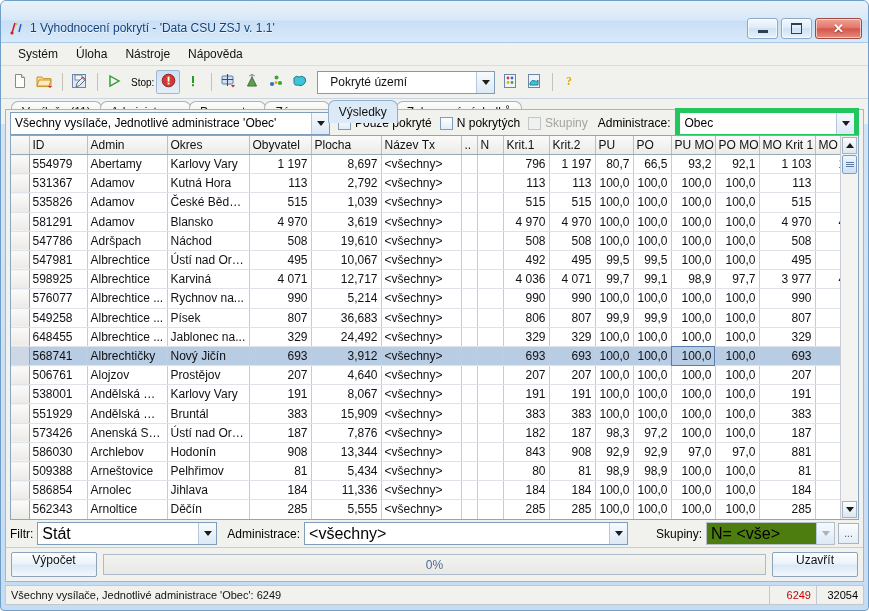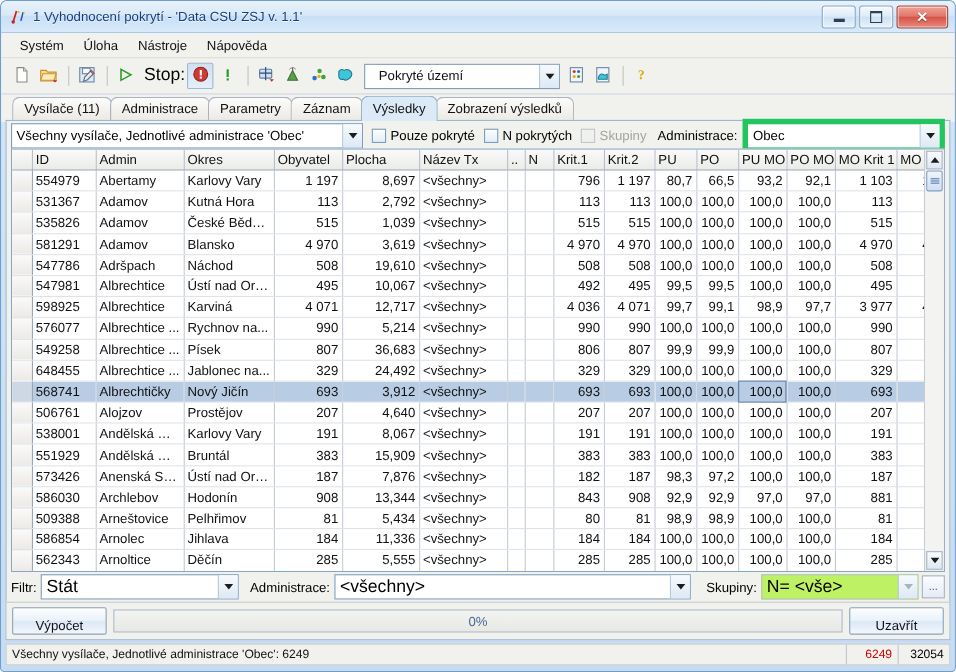--- a/index.html
+++ b/index.html
@@ -28,7 +28,7 @@
     height: 28px;
     display: flex;
     align-items: center;
-    padding: 0 4px 0 8px;
+    padding: 13px 4px 0 8px;
     background: linear-gradient(to bottom, #e9f2fb 0%, #d8e8f8 45%, #c9dff5 50%, #d8eafb 100%);
     border-bottom: 1px solid #a9c9e6;
     border-radius: 5px 5px 0 0;

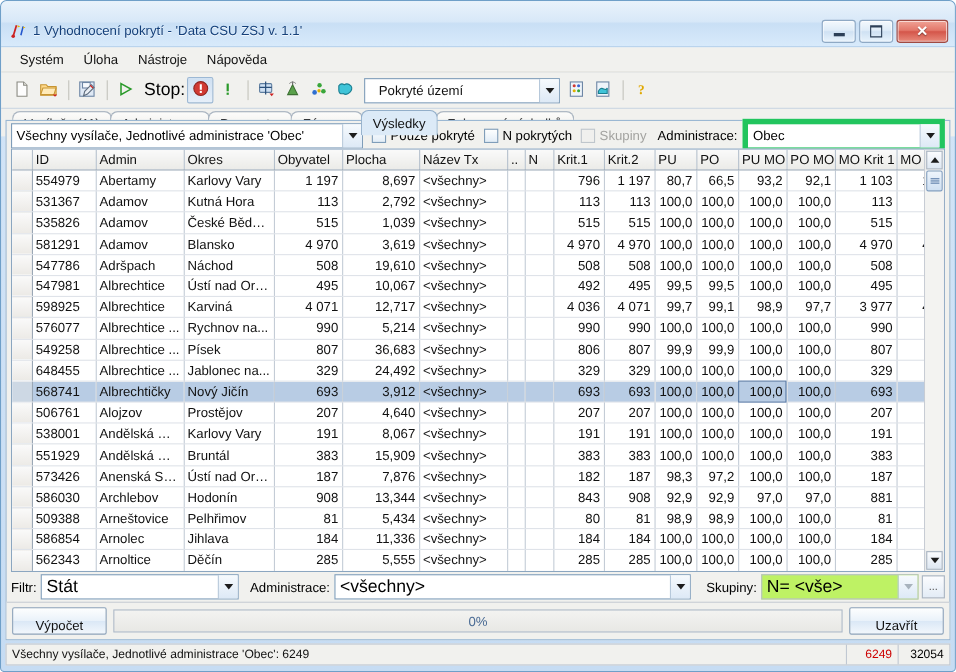--- a/index.html
+++ b/index.html
@@ -111,7 +111,7 @@
     background: #c3c3bc;
     margin: 0 5px;
   }
-  .tb-label { font-size: 16px; margin: 0 2px 0 4px; }
+  .tb-label { font-size: 10px; margin: 0 2px 0 4px; }
   .tb-combo {
     margin-left: 4px;
     width: 176px; height: 21px;

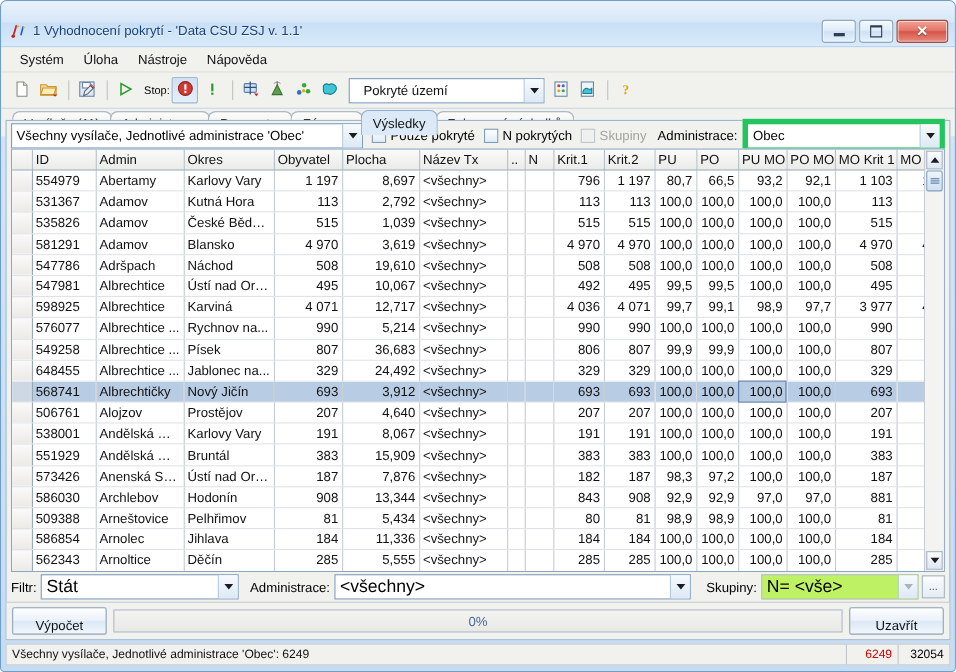--- a/index.html
+++ b/index.html
@@ -1032,7 +1032,7 @@
             <i class="arrow-dn"></i>
           </span>
       </div>
-      <span class="lbl" style="margin-left:14px">Skupiny:</span>
+      <span class="lbl" style="margin-left:28px">Skupiny:</span>
       <div class="bot-combo disabled" style="flex:1;min-width:60px">
         <span class="cval">N= &lt;vše&gt;</span>
         <span class="combo-arrow">

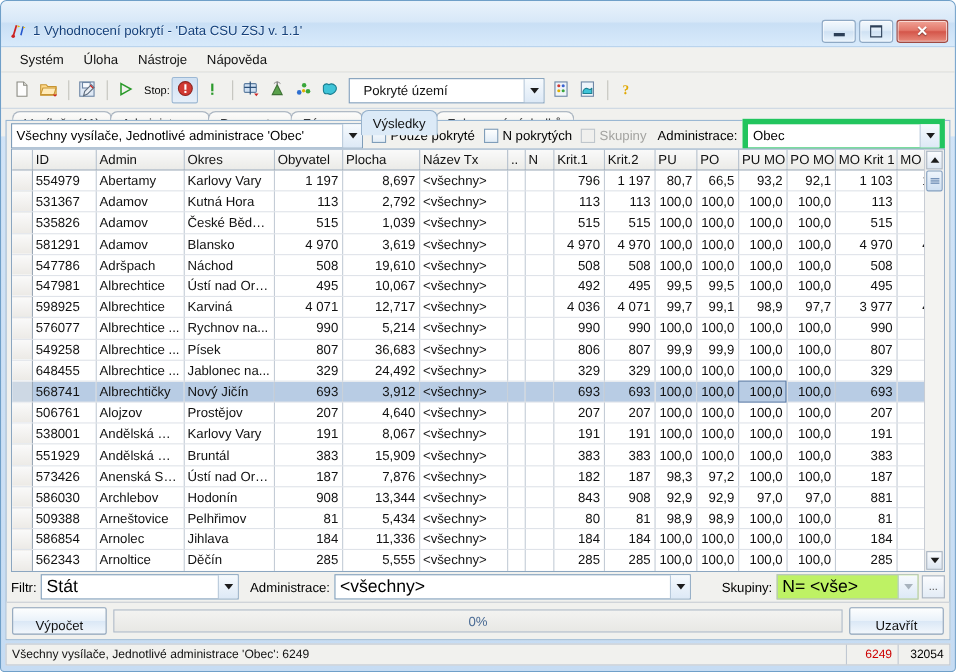--- a/index.html
+++ b/index.html
@@ -320,7 +320,7 @@
     font-size: 16px;
   }
   .bot-combo .cval { flex: 1; padding-left: 4px; white-space: nowrap; overflow: hidden; }
-  .bot-combo.disabled { border-color: #b7bfc8; background: #bef264; }
+  .bot-combo.disabled { border-color: #b7bfc8; background: #4d7c0f; }
   .small-btn {
     width: 21px; height: 21px;
     margin-left: 3px;

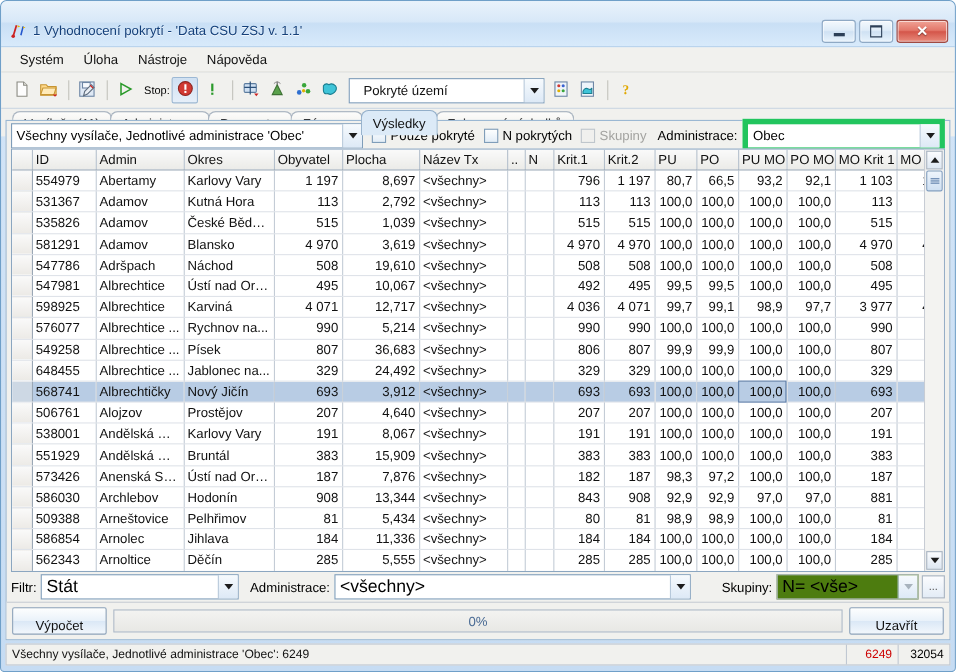--- a/index.html
+++ b/index.html
@@ -350,7 +350,7 @@
     background: linear-gradient(to bottom,#fdfefe 0%,#eaf2fa 48%,#dbe8f6 52%,#f2f7fc 100%);
     font-size: 12px;
     color: #111;
-    display: flex; align-items: flex-end; justify-content: center;
+    display: flex; align-items: flex-start; justify-content: center;
     box-sizing: border-box;
   }
   .progress {

